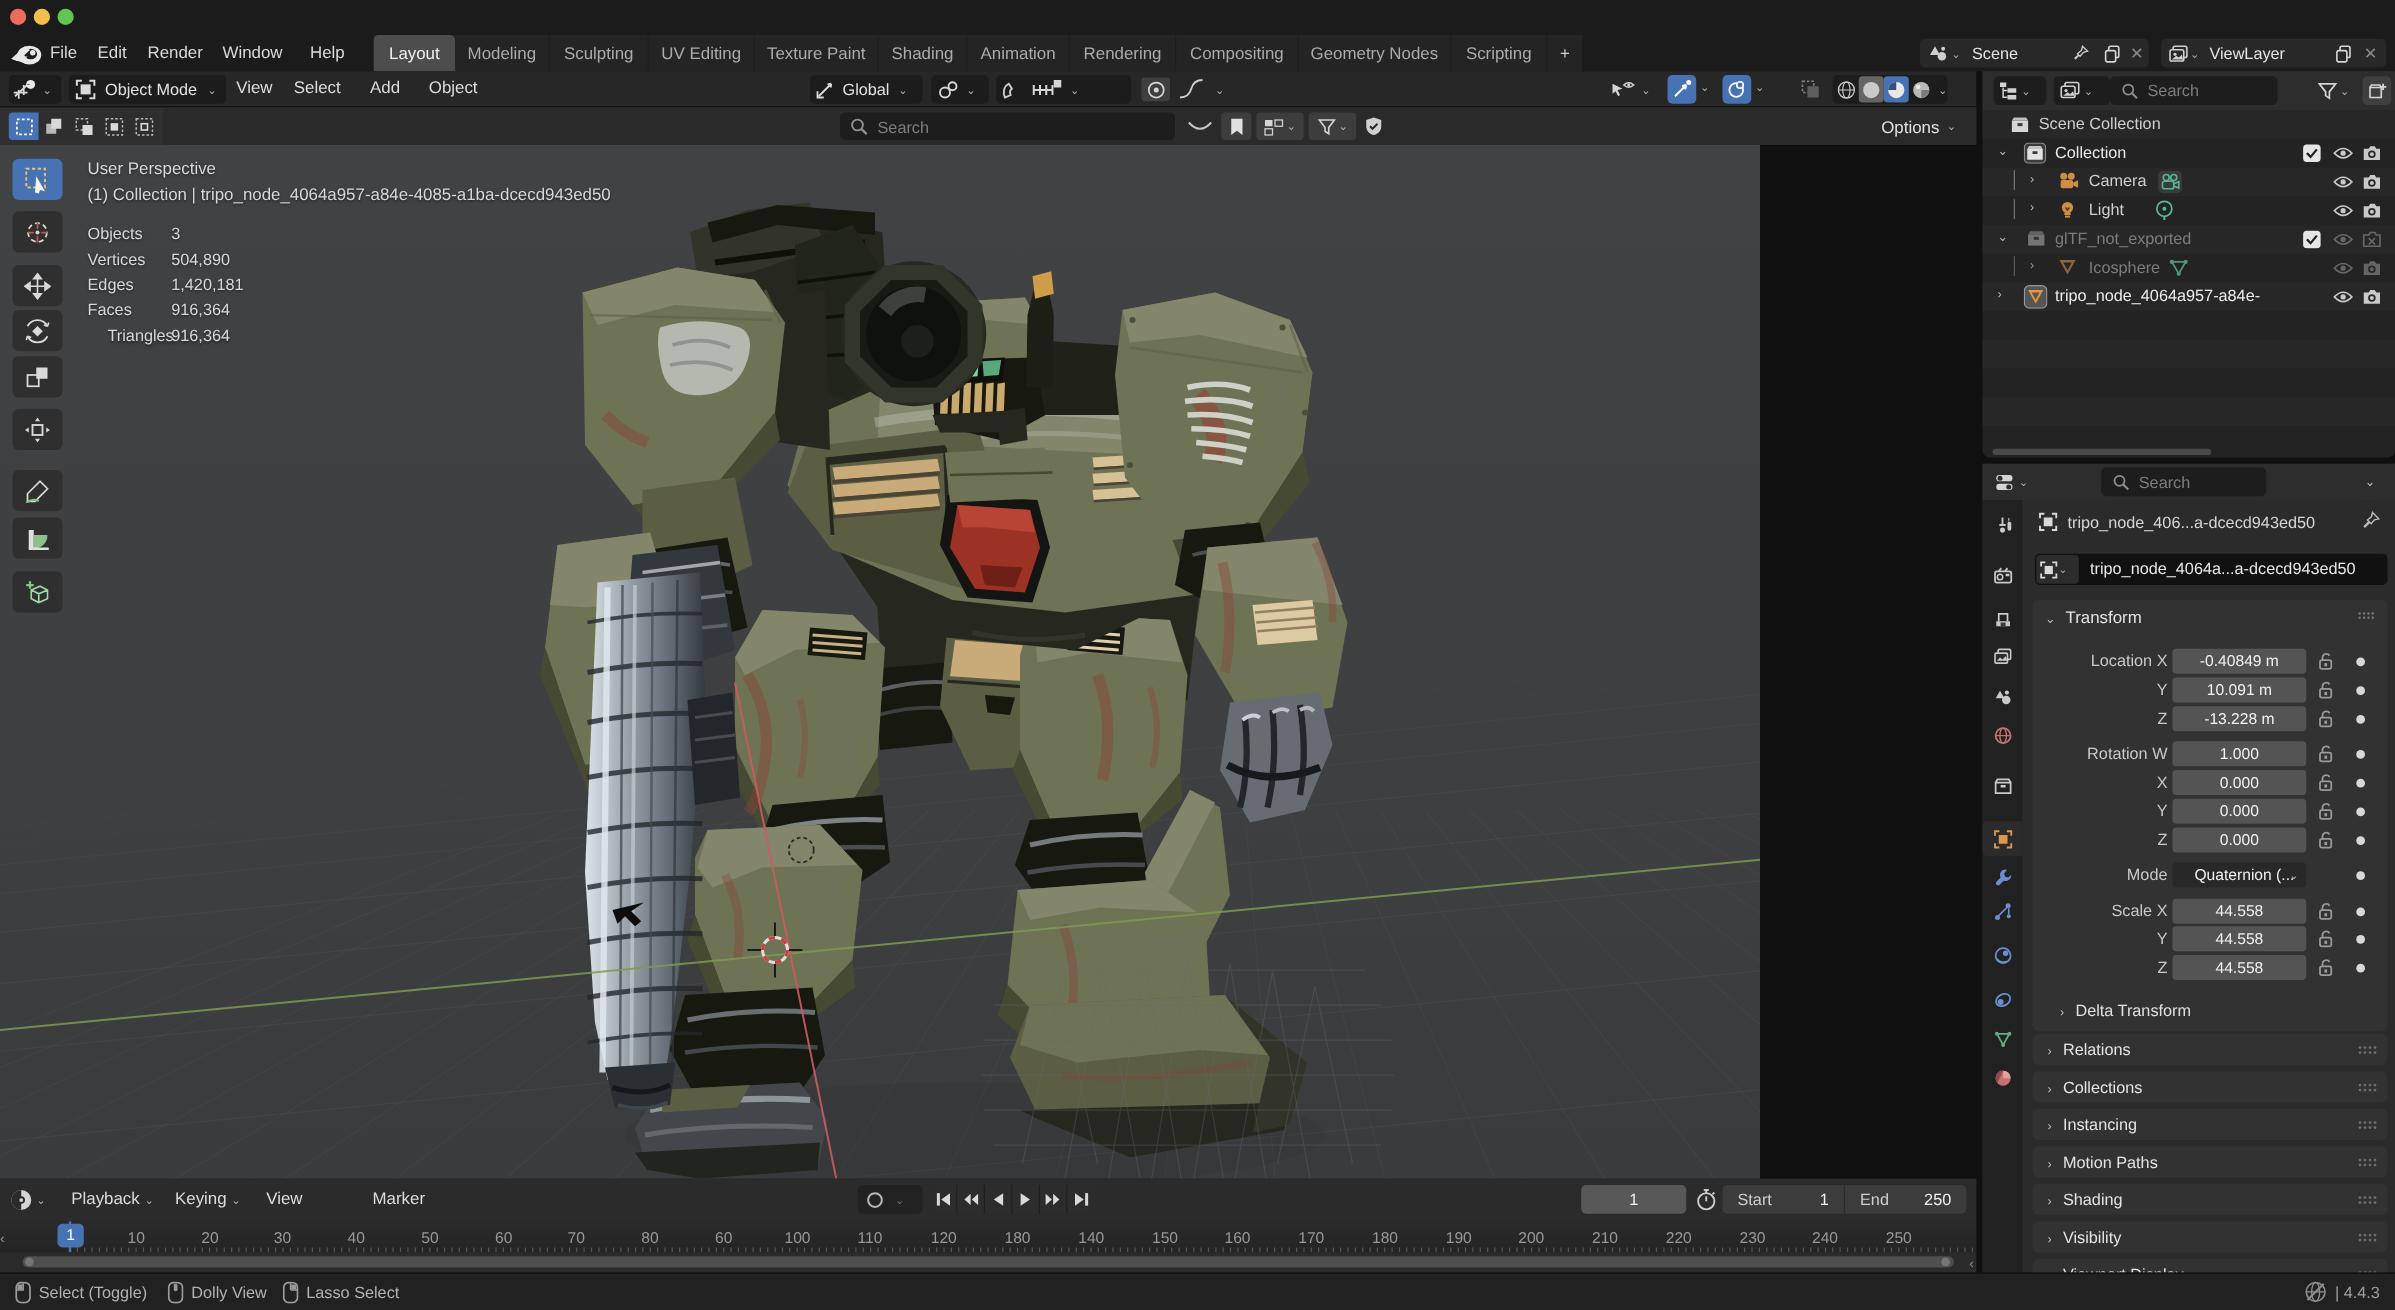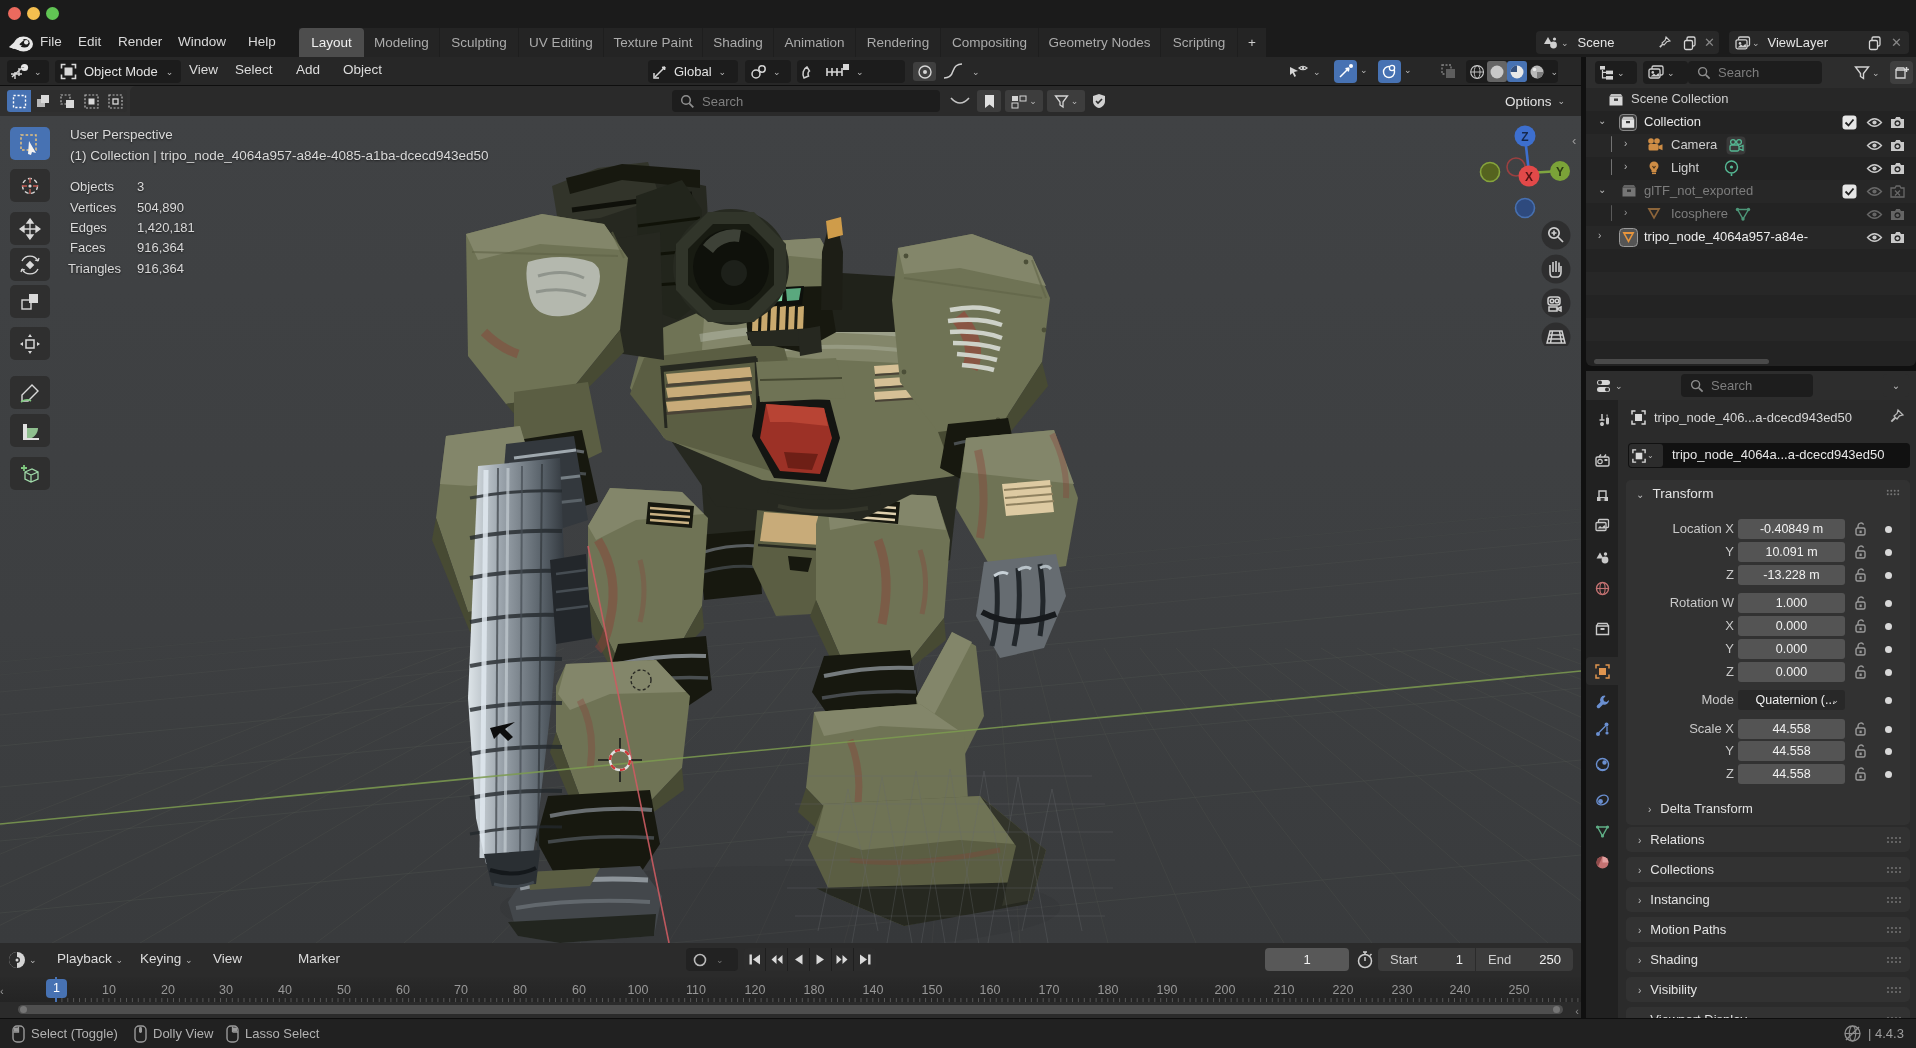--- a/index.html
+++ b/index.html
@@ -30,7 +30,7 @@
   .hmenu { position:absolute; top:5px; font-size:13.5px; color:#dcdcdc; }
 
   
-  #viewport { left:0; top:116px; width:1581px; height:827px; background:#3d3f41; overflow:hidden; }
+  #viewport { left:0; top:116px; width:1408px; height:827px; background:#3d3f41; overflow:hidden; }
   #outliner { left:1586px; top:57px; width:330px; height:309px; background:#232323; border-radius:0 0 6px 6px;}
   #props { left:1586px; top:371px; width:330px; height:647px; background:#2b2b2b; }
   #timeline { left:0; top:943px; width:1581px; height:75px; background:#2b2b2b; }

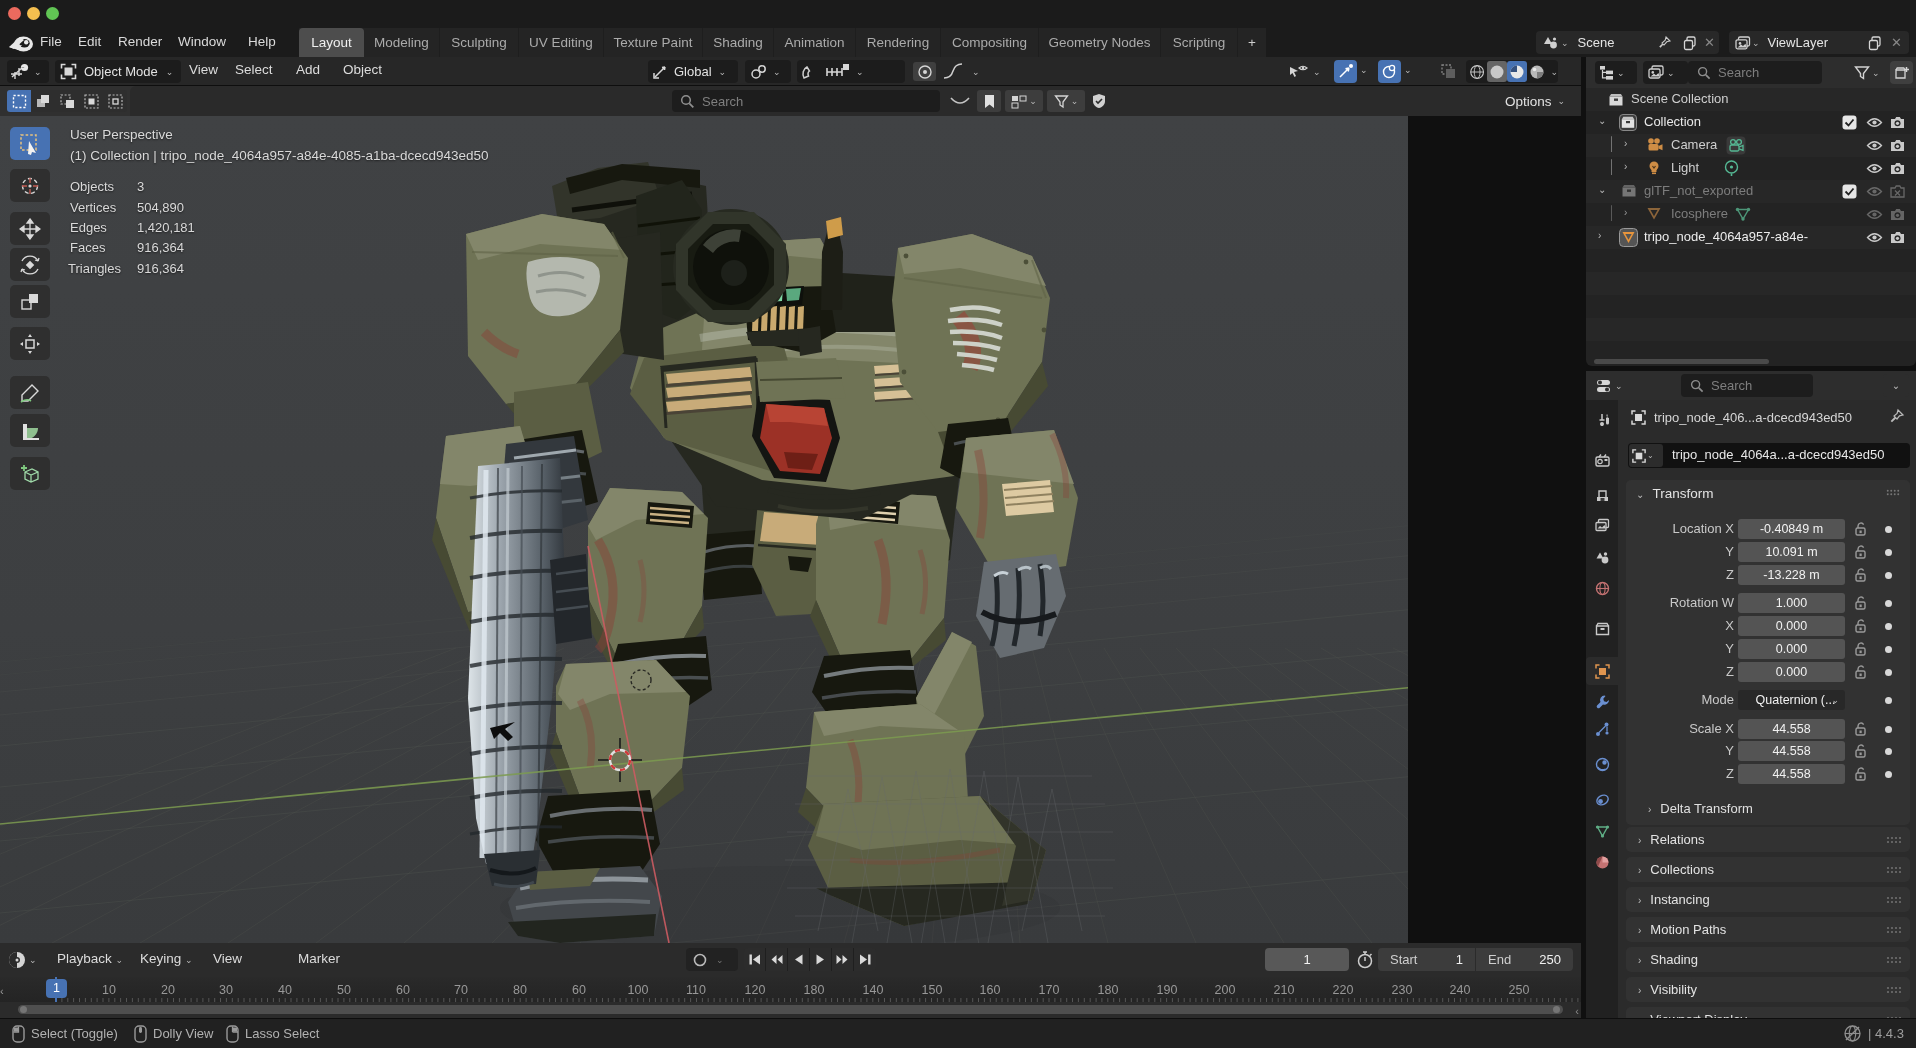--- a/index.html
+++ b/index.html
@@ -662,7 +662,7 @@
       <div class="ovtext" style="left:137px;top:104px;">1,420,181</div>
     <div class="ovtext" style="left:70px;top:124px;">Faces</div>
       <div class="ovtext" style="left:137px;top:124px;">916,364</div>
-    <div class="ovtext" style="left:68px;top:145px;">Triangles</div>
+    <div class="ovtext" style="left:86px;top:145px;">Triangles</div>
       <div class="ovtext" style="left:137px;top:145px;">916,364</div>
 
     <svg style="position:absolute;left:1475px;top:0px;" width="106" height="230" viewBox="0 0 106 230">

